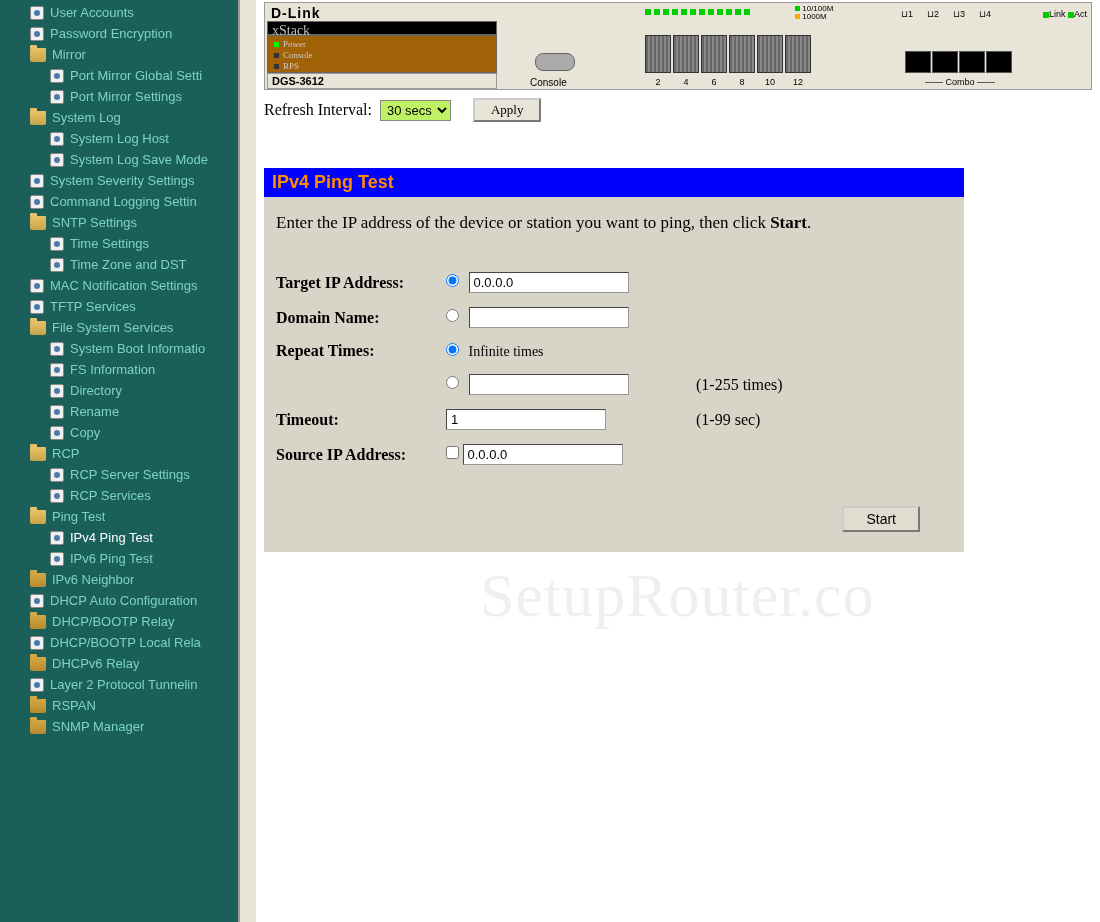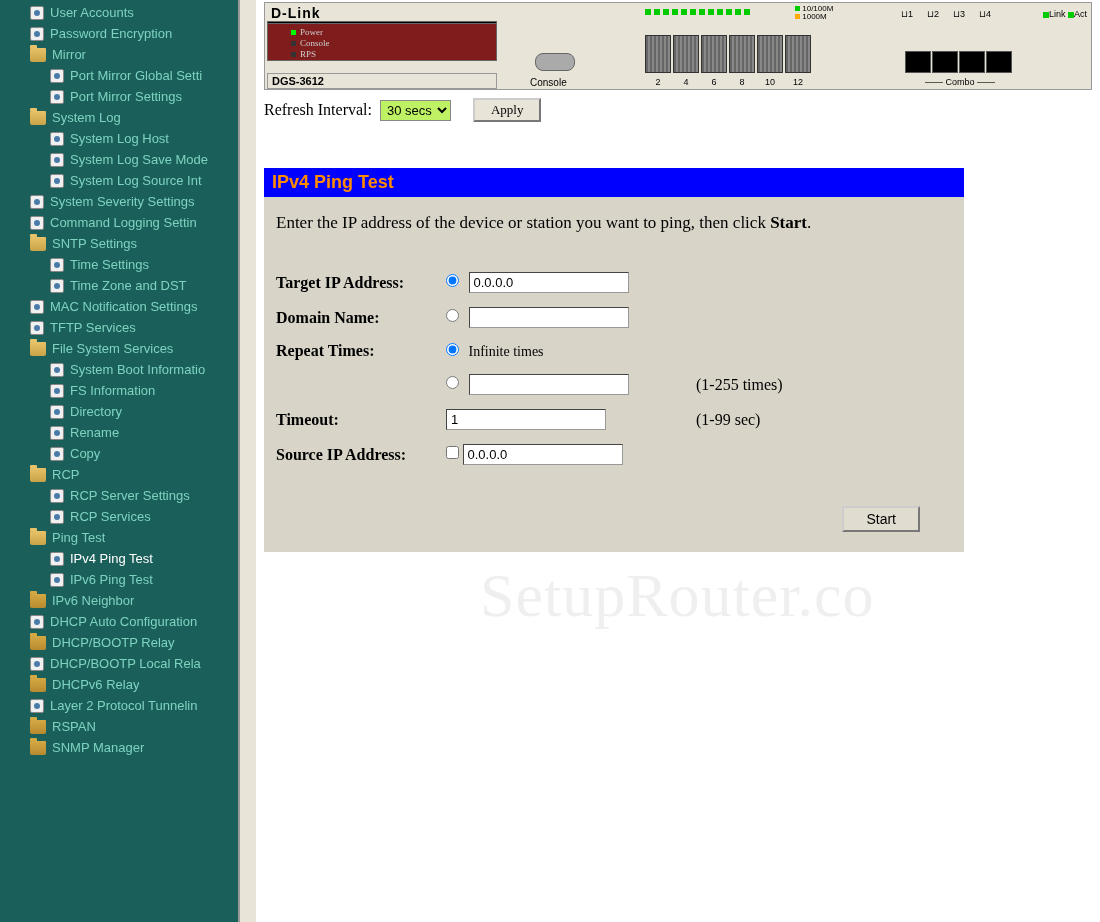--- a/index.html
+++ b/index.html
@@ -23,7 +23,7 @@
 .device-panel { border: 1px solid #999; margin-top: 2px; background: #e8e4d8; position: relative; height: 88px; }
 .dp-brand { position: absolute; top: 2px; left: 6px; font-family: Arial; font-weight: bold; font-size: 14px; letter-spacing: 1px; }
 .dp-xstack { position: absolute; top: 18px; left: 2px; background: #000; color: #bbb; font-size: 14px; padding: 1px 4px; width: 230px; height: 14px; border: 1px solid #666; }
-.dp-black { position: absolute; top: 20px; left: 2px; width: 230px; height: 38px; background: #7f1d1d; border: 1px solid #666; color: #ccc; font-size: 9px; padding: 3px 23px; }
+.dp-black { position: absolute; top: 32px; left: 2px; width: 230px; height: 38px; background: #a16207; border: 1px solid #666; color: #ccc; font-size: 9px; padding: 3px 6px; }
 .dp-black div { display: flex; align-items: center; gap: 4px; line-height: 11px; }
 .led { width: 5px; height: 5px; background: #0f0; display: inline-block; }
 .led.off { background: #333; }

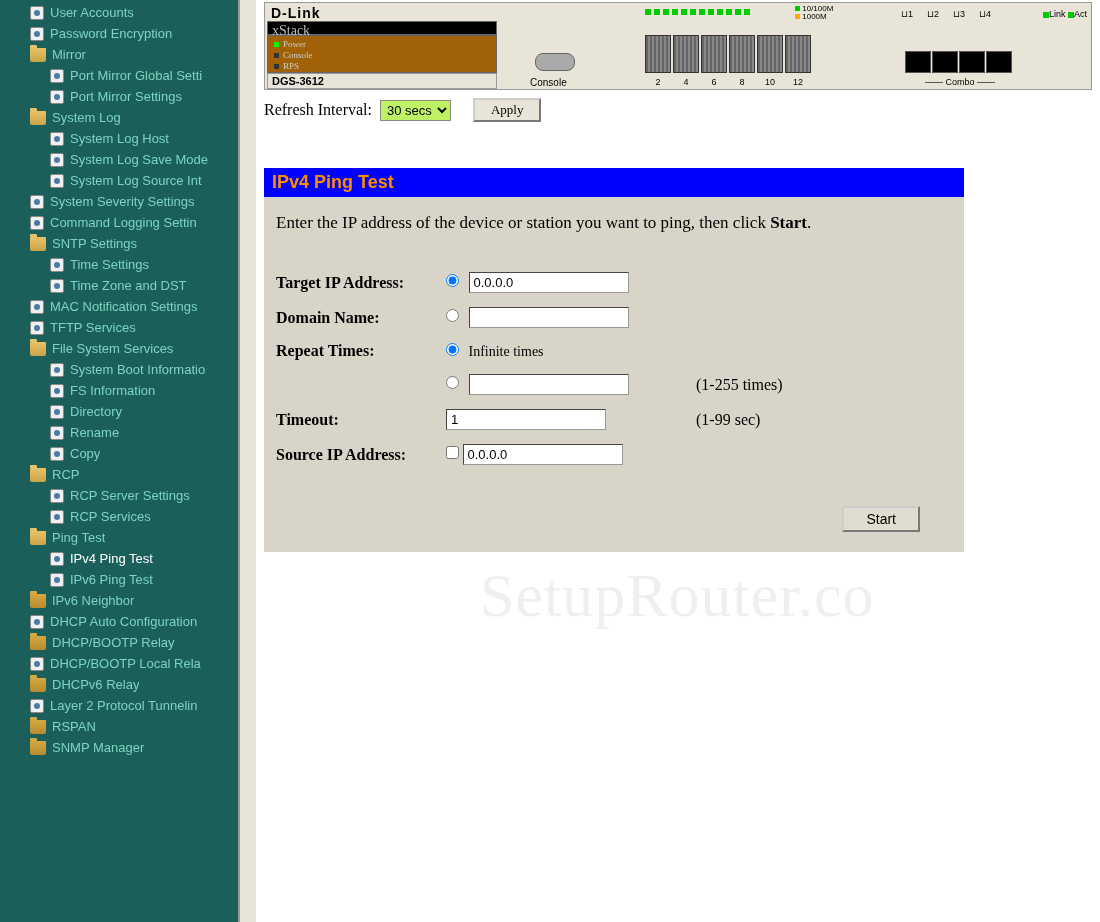--- a/index.html
+++ b/index.html
@@ -99,10 +99,6 @@
         <span class="tree-icon doc-icon"></span>
         <span class="tree-label">System Log Save Mode</span>
       </div>
-      <div class="tree-item depth-2">
-        <span class="tree-icon doc-icon"></span>
-        <span class="tree-label">System Log Source Int</span>
-      </div>
       <div class="tree-item depth-1">
         <span class="tree-icon doc-icon"></span>
         <span class="tree-label">System Severity Settings</span>

